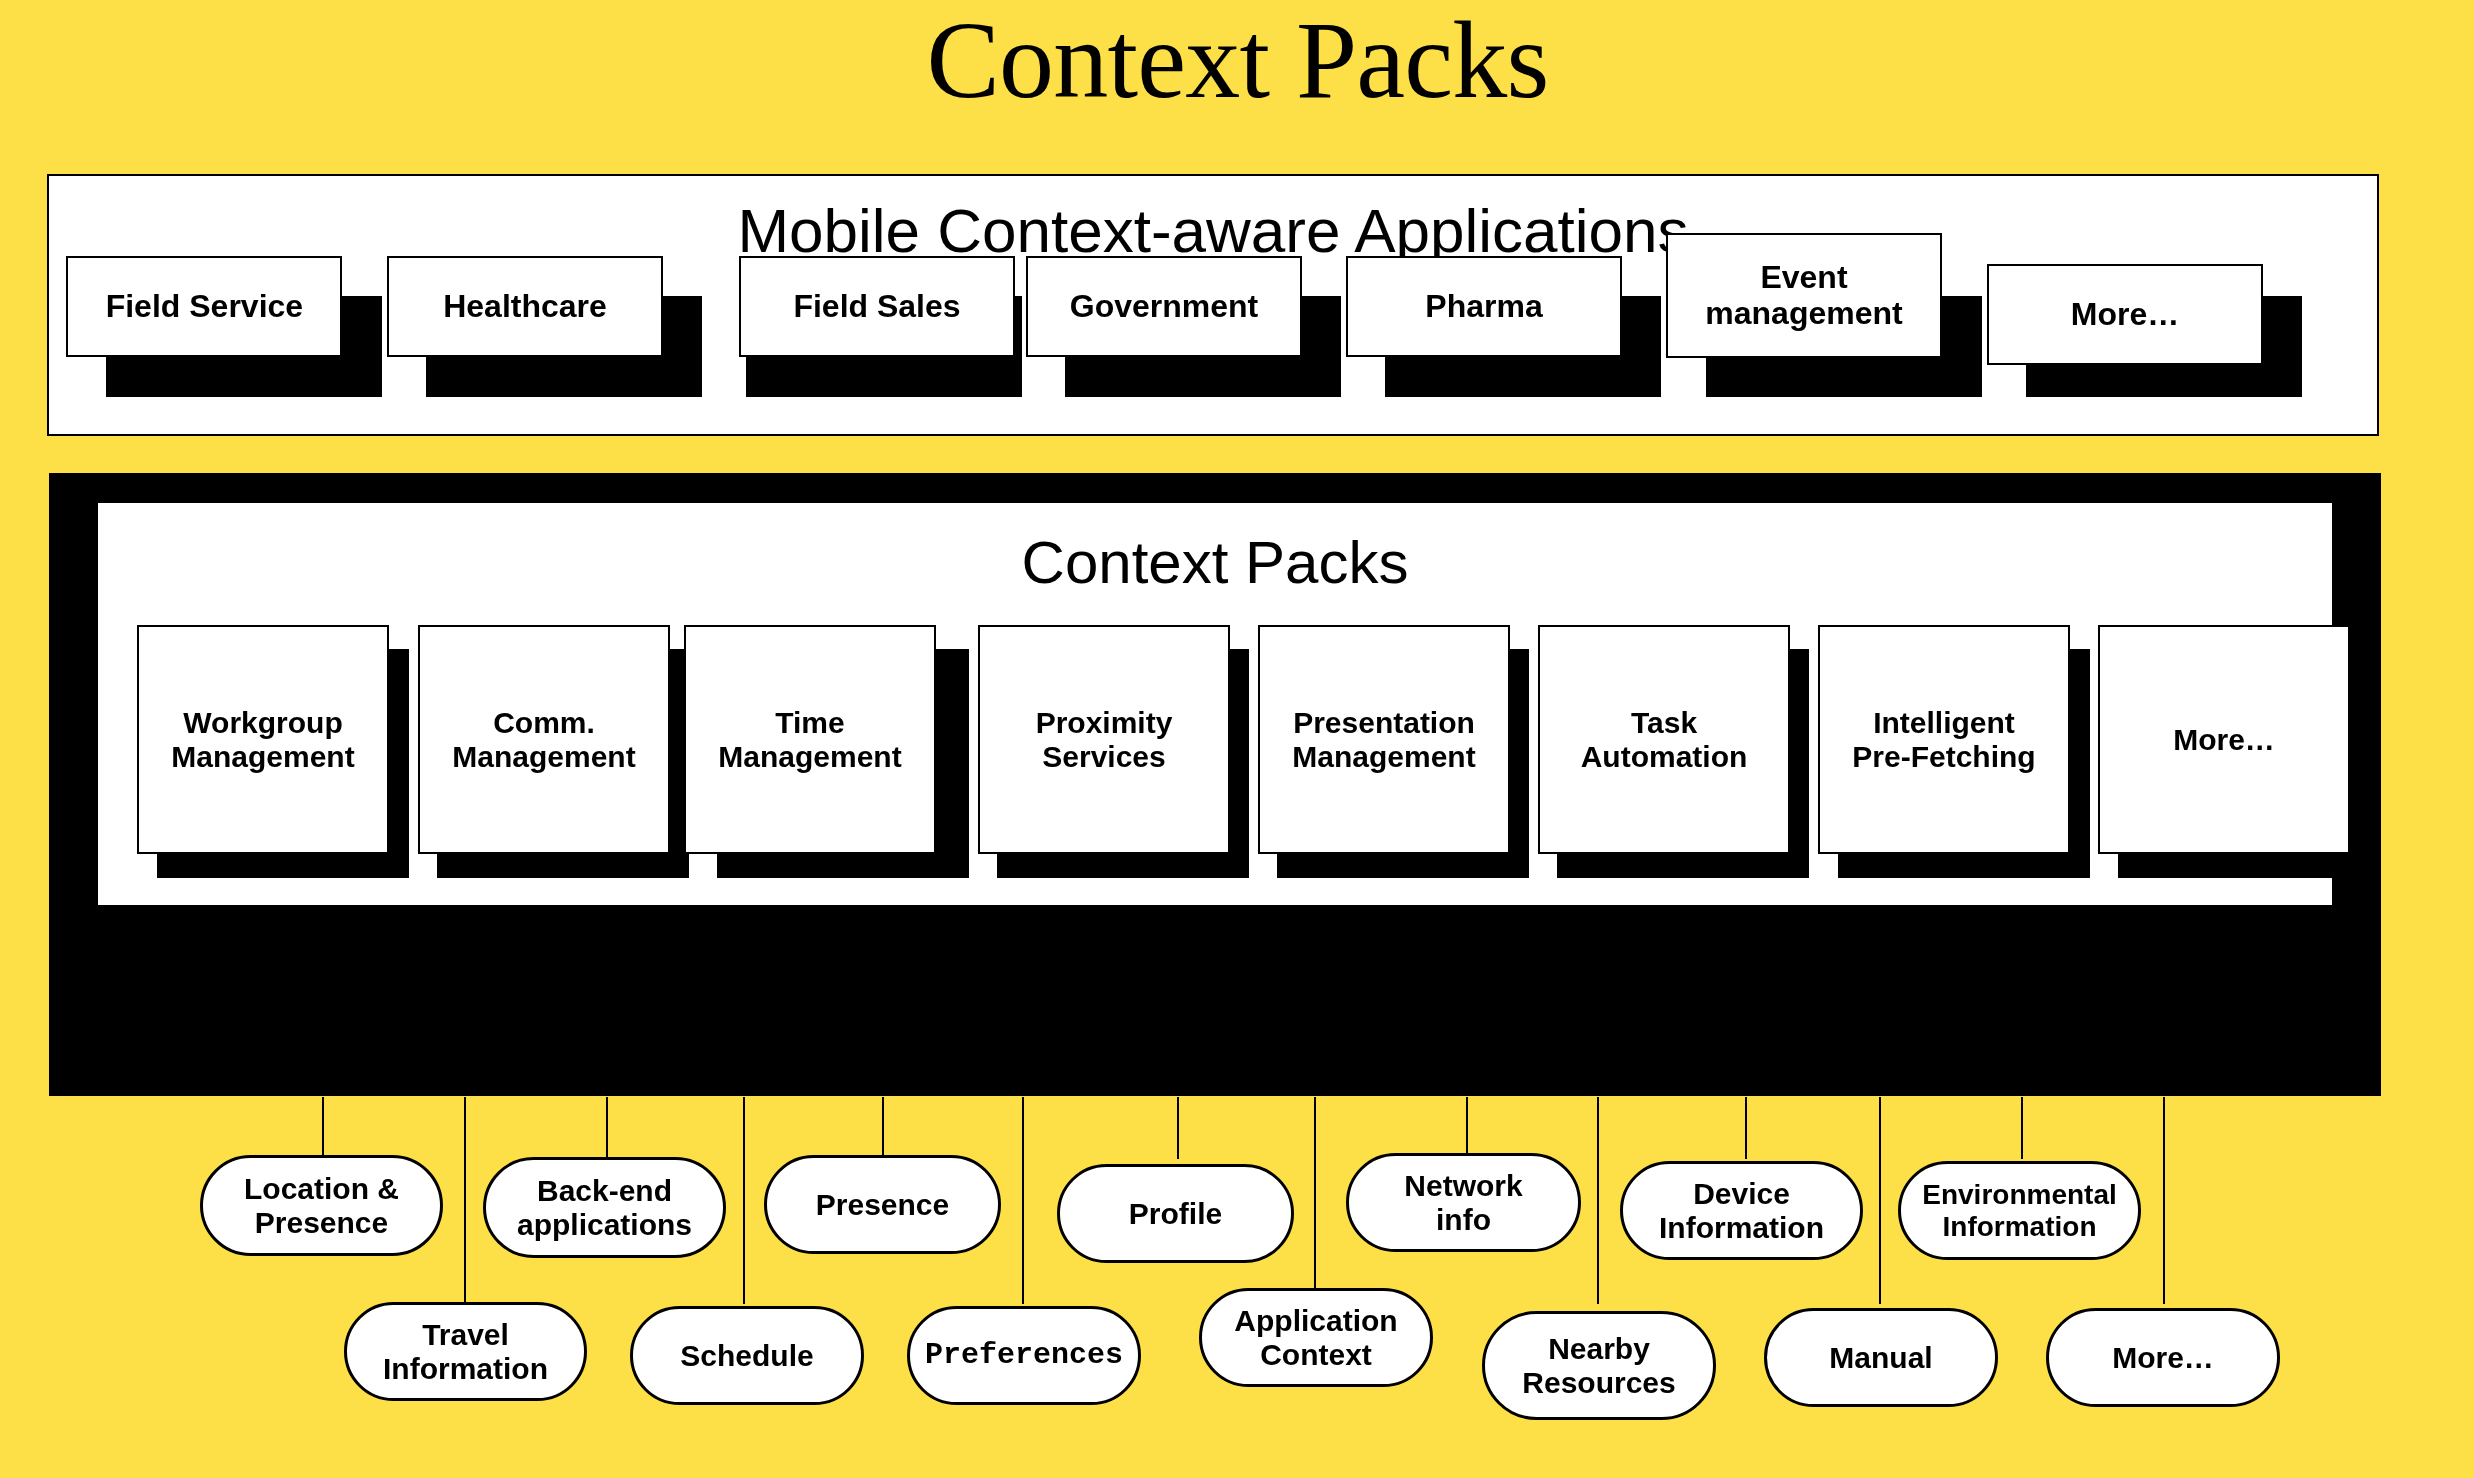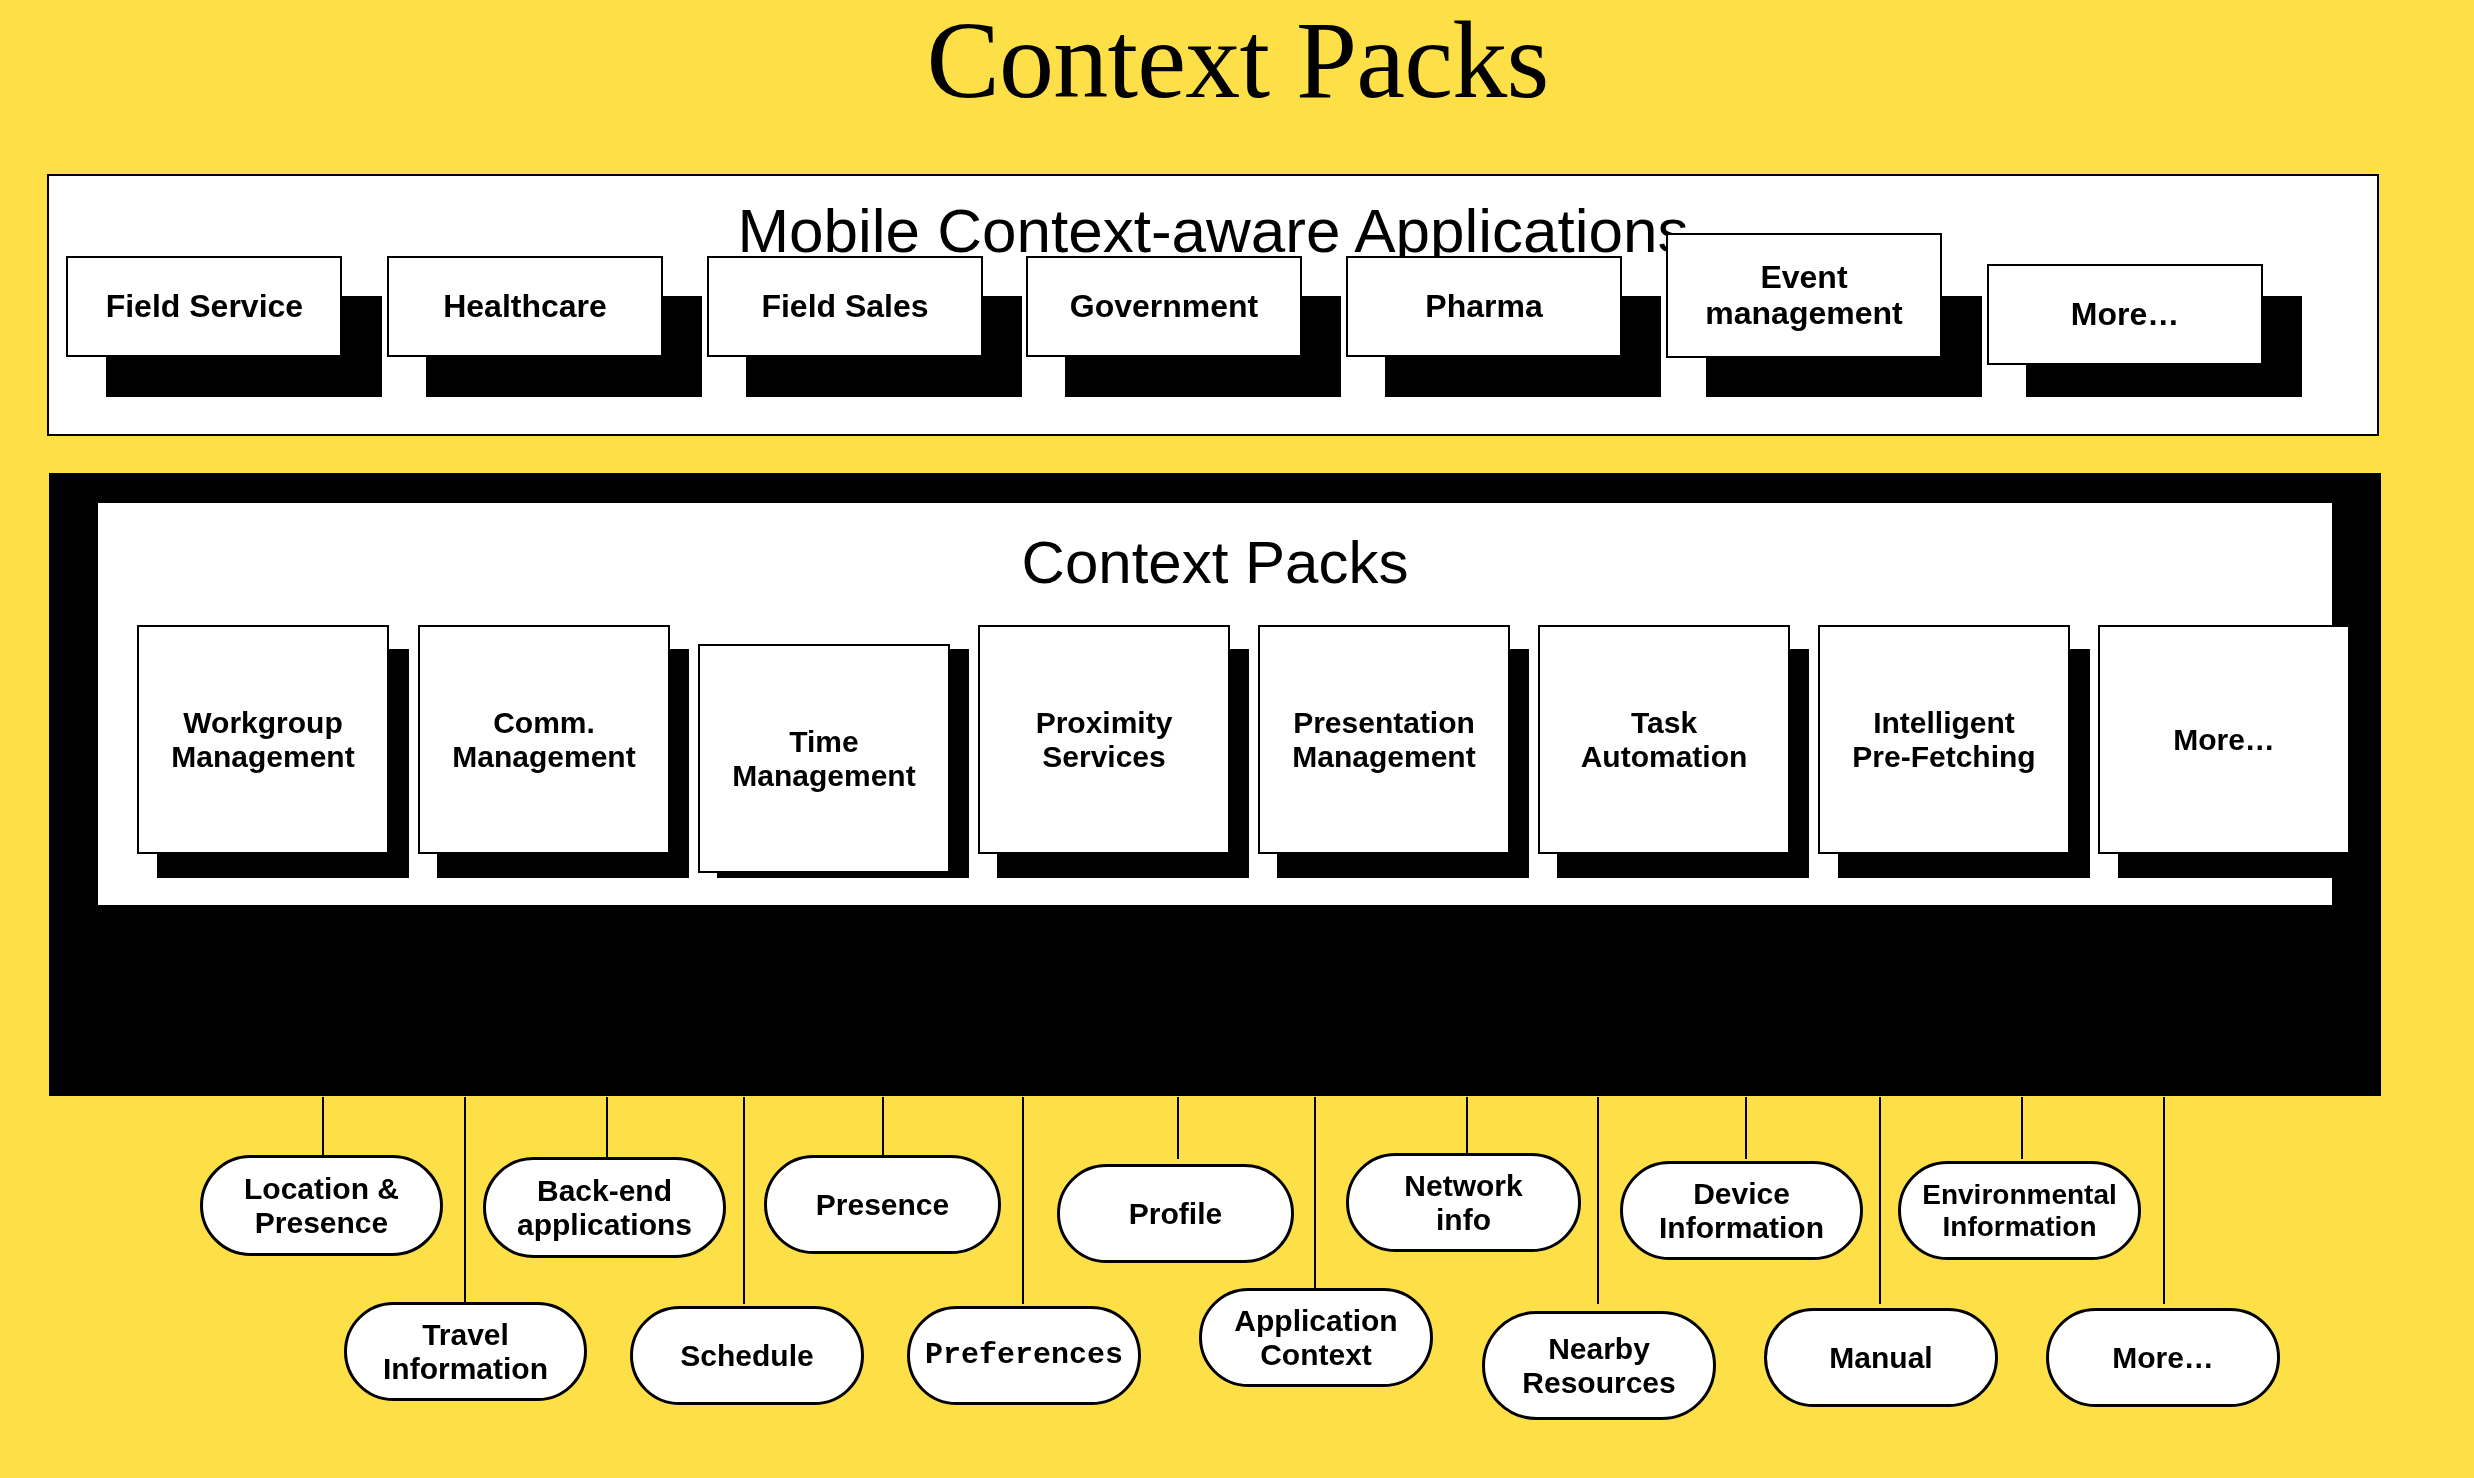--- a/index.html
+++ b/index.html
@@ -205,7 +205,7 @@
     <div class="card app-card" style="left:338px; top:80px; width:276px; height:101px;">
       <span class="card-label">Healthcare</span>
     </div>
-    <div class="card app-card" style="left:658px; top:80px; width:276px; height:101px;">
+    <div class="card app-card" style="left:690px; top:80px; width:276px; height:101px;">
       <span class="card-label">Field Sales</span>
     </div>
     <div class="card app-card" style="left:977px; top:80px; width:276px; height:101px;">

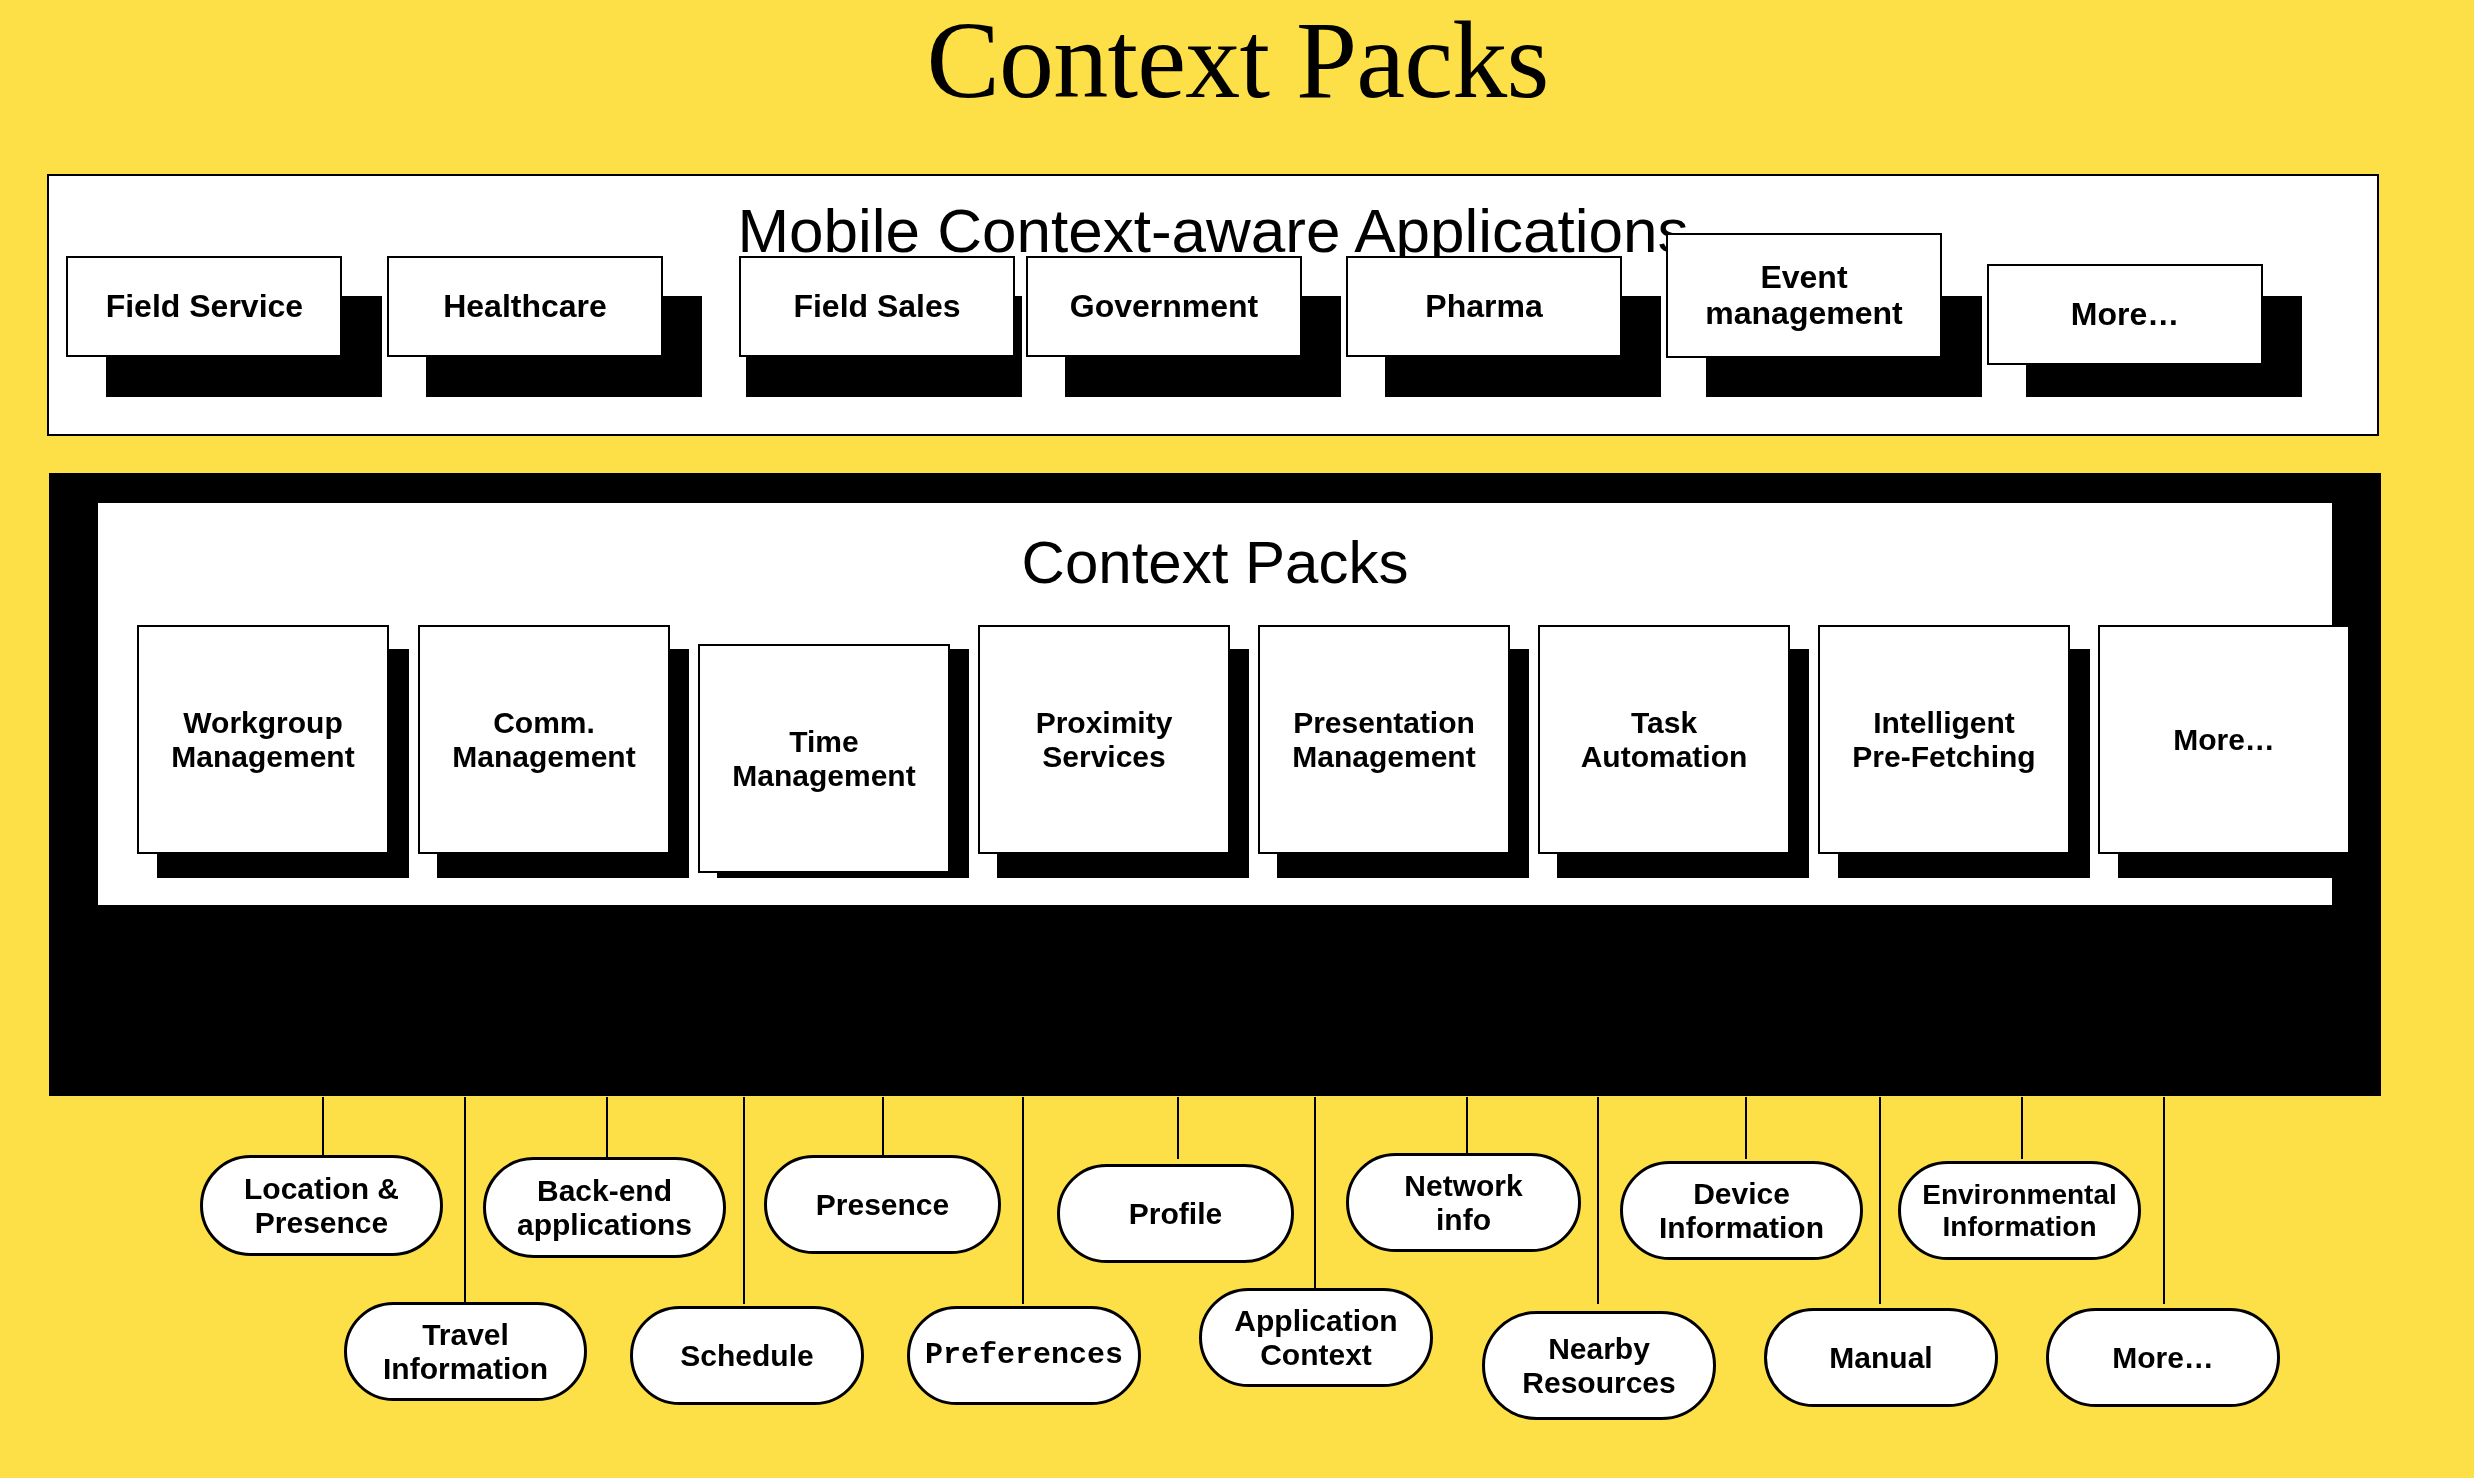--- a/index.html
+++ b/index.html
@@ -245,7 +245,7 @@
         <span class="card-label" style="white-space:pre-line;">Comm.
 Management</span>
       </div>
-      <div class="card pack-card" style="left:600px; top:122px; width:252px; height:229px;margin-top:19px;">
+      <div class="card pack-card" style="left:586px; top:122px; width:252px; height:229px;">
         <span class="card-label" style="white-space:pre-line;">Time
 Management</span>
       </div>

